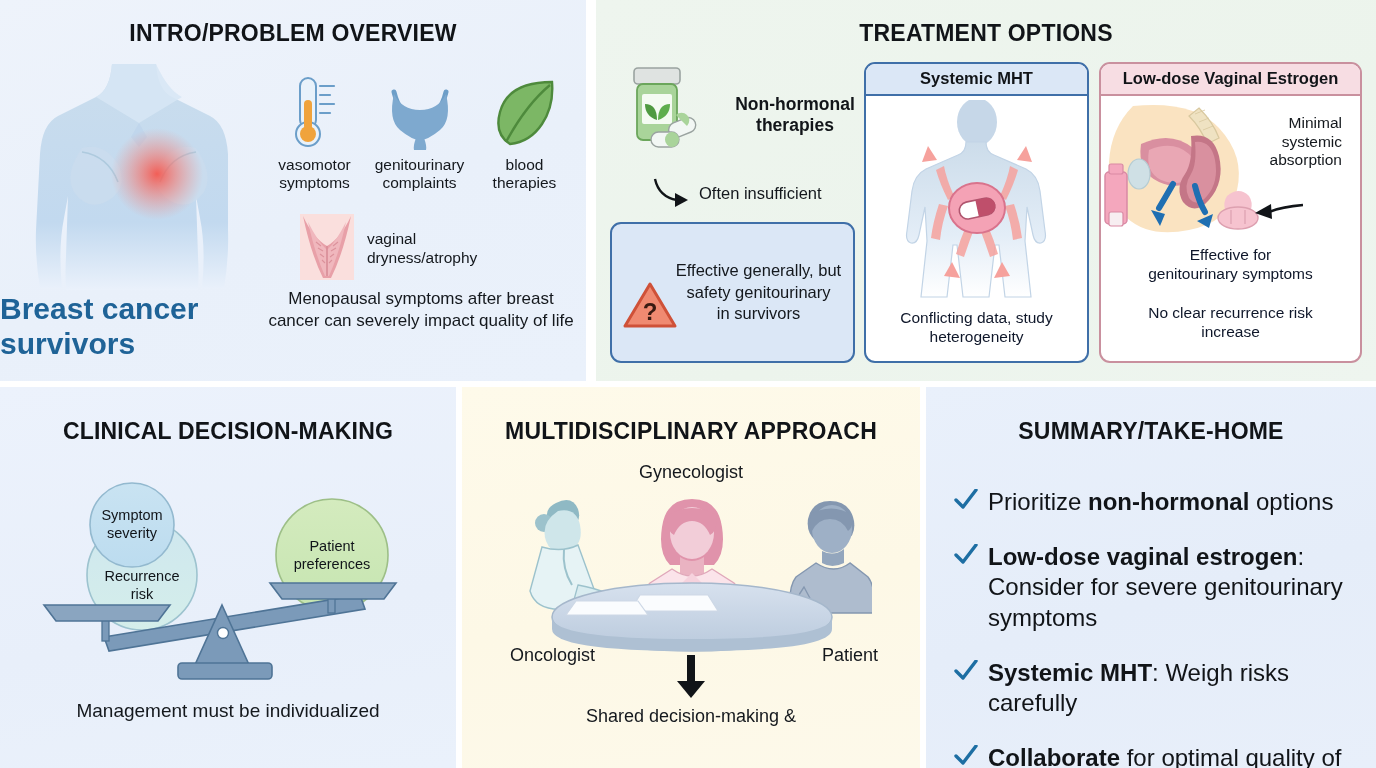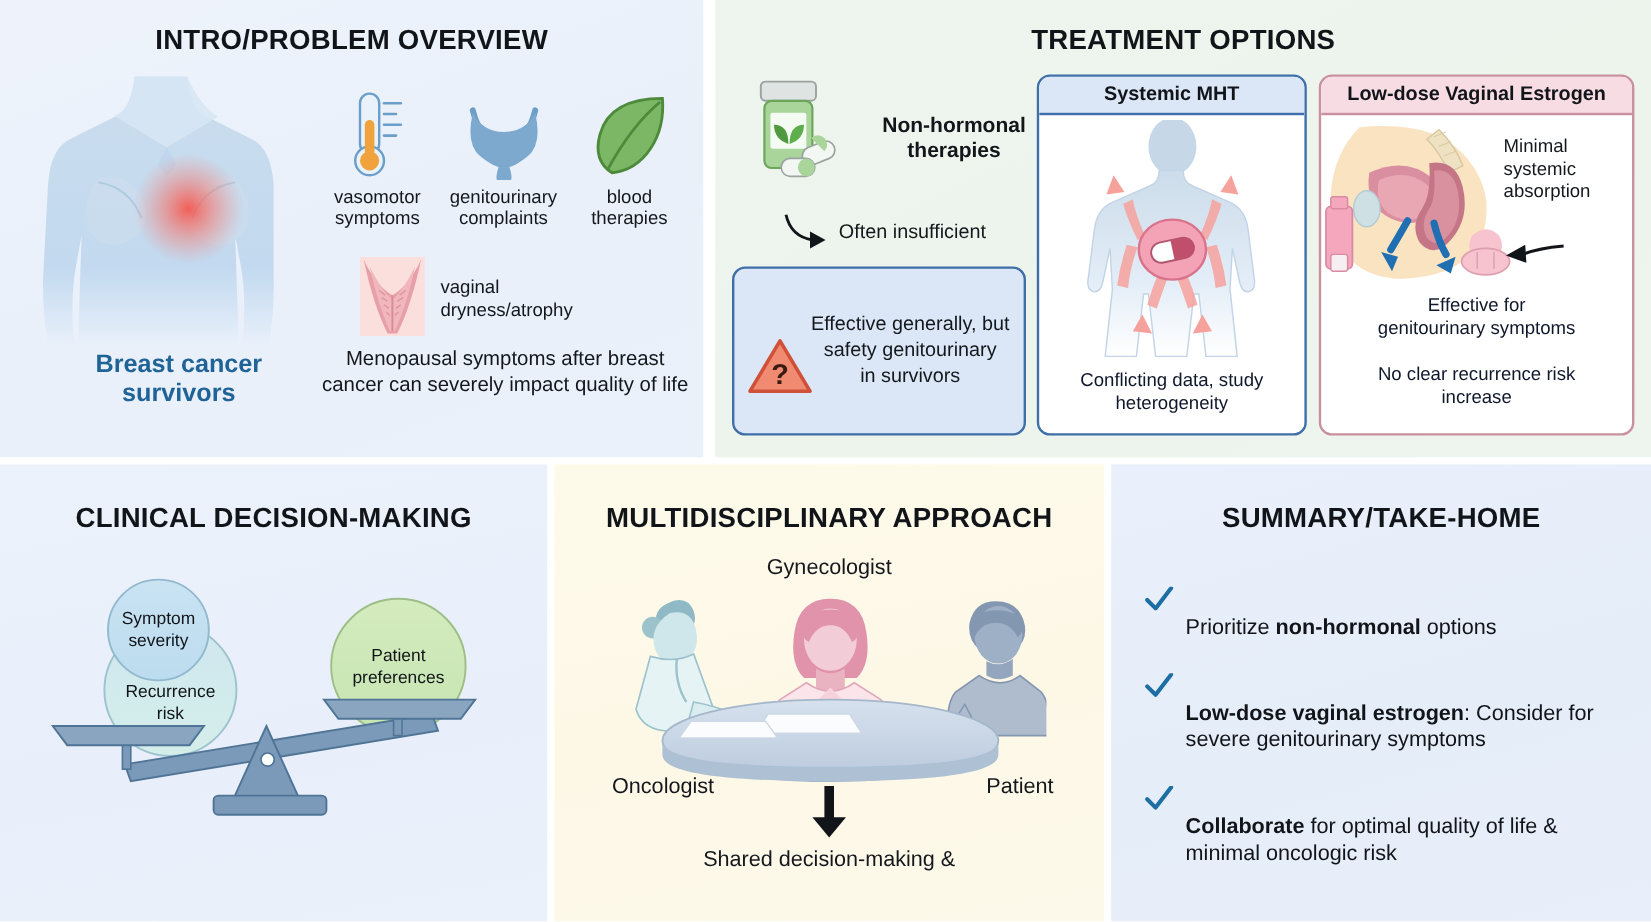--- a/index.html
+++ b/index.html
@@ -95,8 +95,8 @@
 
   .vag-fig { position: absolute; left: 2px; top: 4px; }
   .vag-note {
-    position: absolute; left: 152px; top: 18px; width: 108px;
-    text-align: left; font-size: 15.5px; color: #14181d; line-height: 1.2;
+    position: absolute; left: 133px; top: 18px; width: 108px;
+    text-align: right; font-size: 15.5px; color: #14181d; line-height: 1.2;
   }
   .vag-cap1 { position: absolute; left: 4px; right: 4px; top: 150px; }
   .vag-cap2 { position: absolute; left: 4px; right: 4px; top: 208px; }

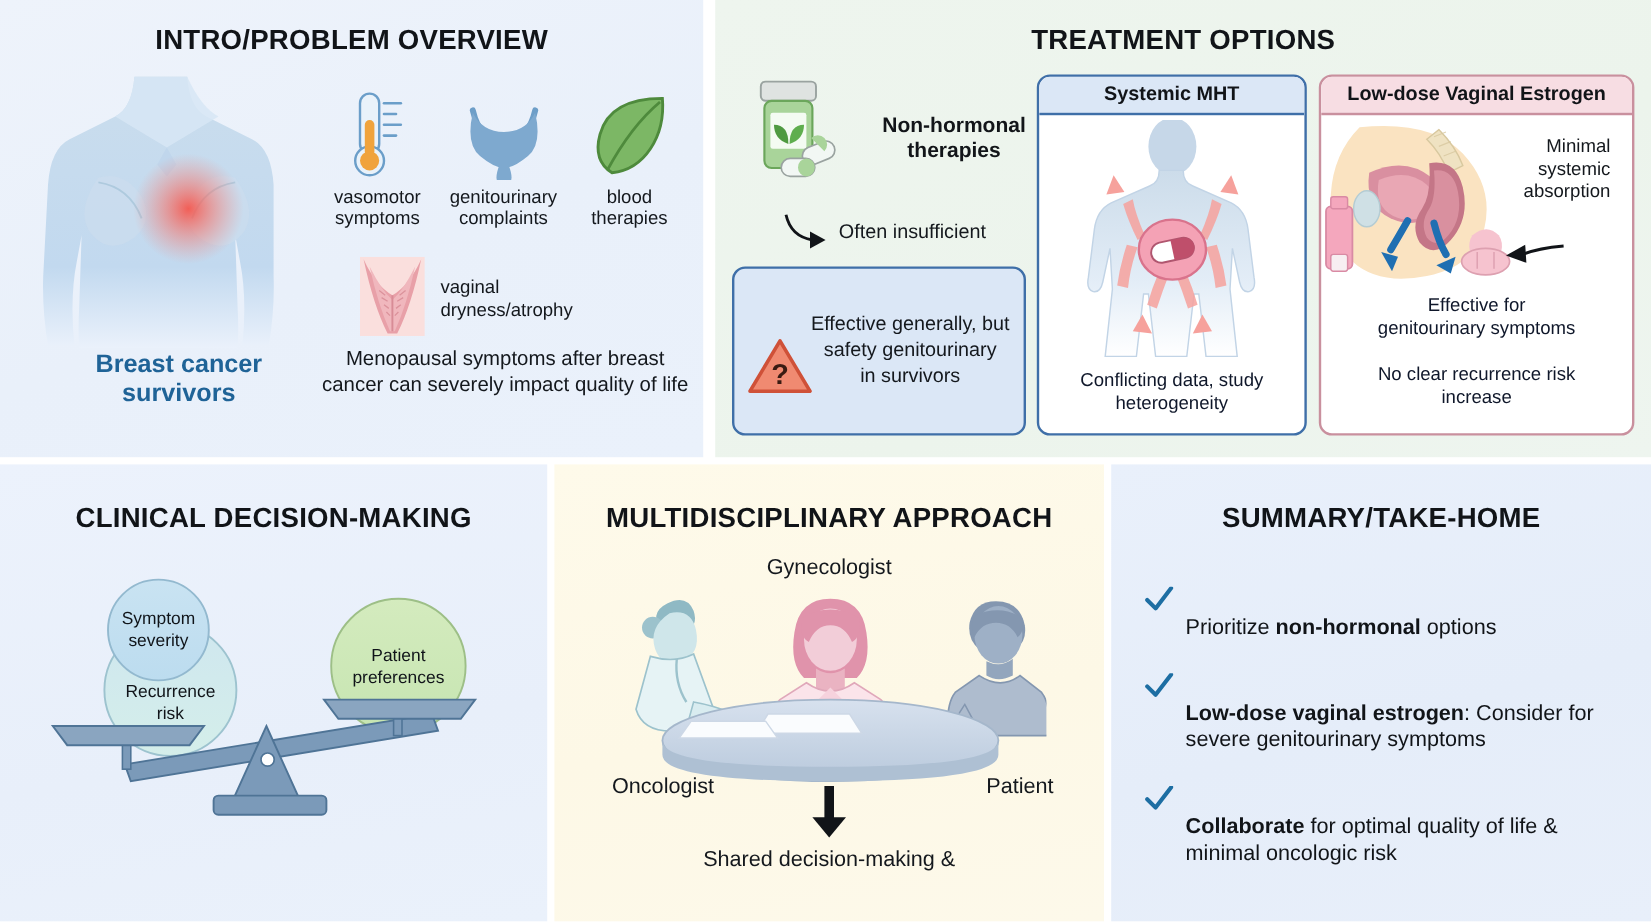--- a/index.html
+++ b/index.html
@@ -32,8 +32,8 @@
 
   .torso-wrap { position: absolute; left: 34px; top: 62px; width: 210px; height: 230px; }
   .bc-label {
-    position: absolute; left: 24px; top: 292px; width: 250px;
-    text-align: center; font-size: 21px; font-weight: bold;
+    position: absolute; left: 0; top: 292px; width: 250px;
+    font-size: 30px; font-weight: bold;
     color: #1f6397; line-height: 1.15;
   }
 

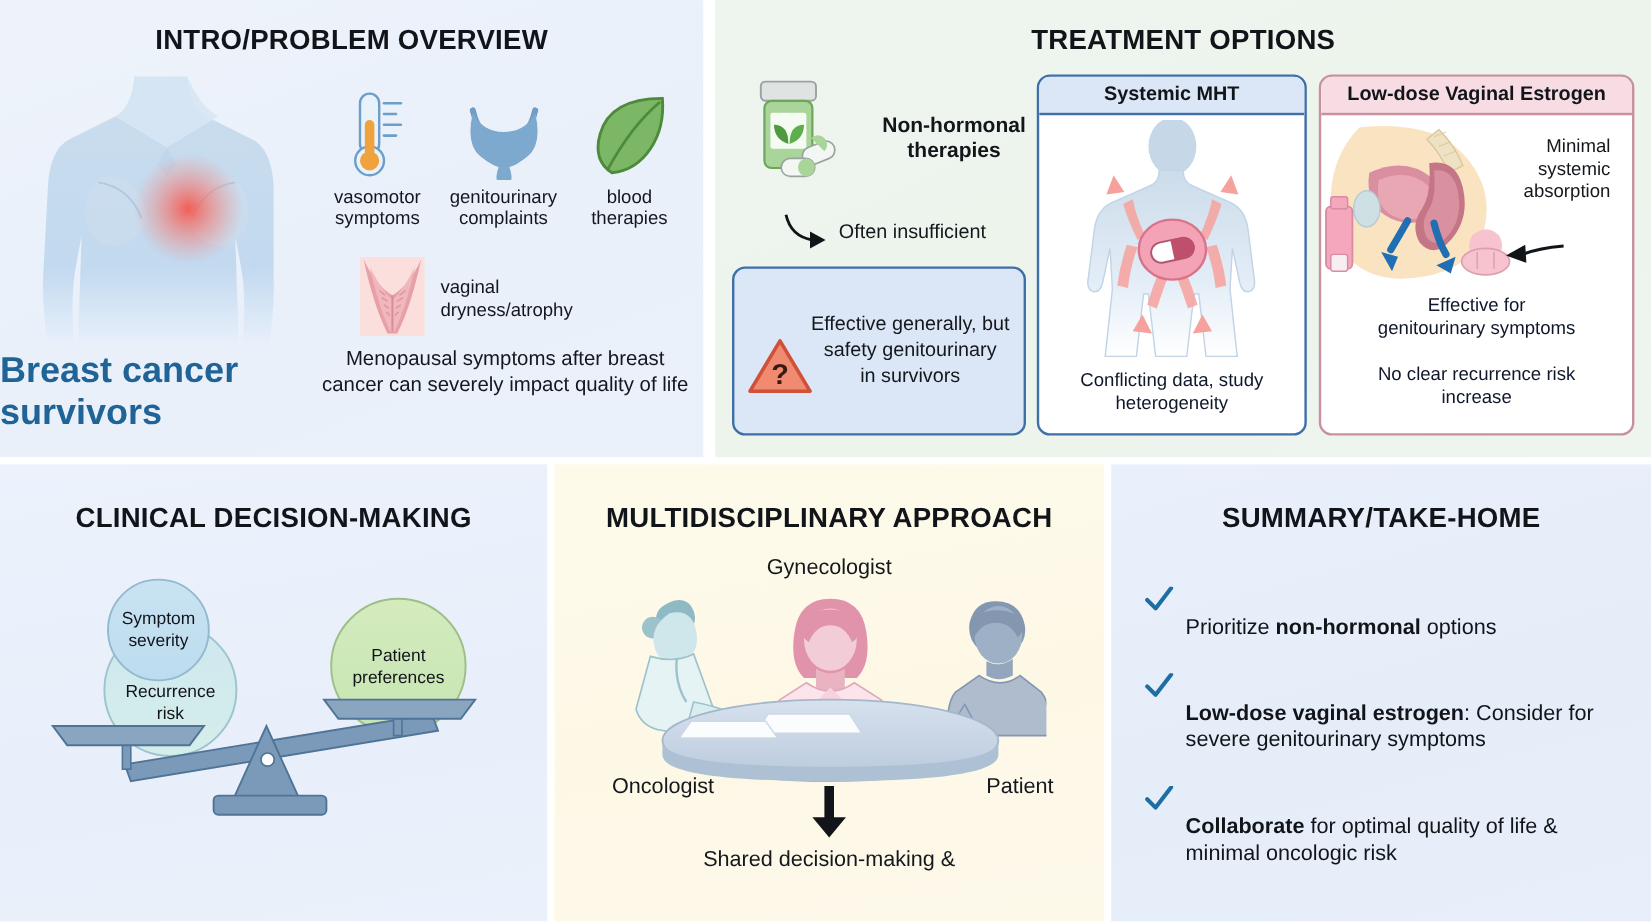--- a/index.html
+++ b/index.html
@@ -145,7 +145,7 @@
   .sum-list { position: absolute; left: 28px; top: 100px; width: 410px; }
   .sum-item { display: flex; align-items: flex-start; gap: 10px; margin-bottom: 25px; }
   .check { flex: 0 0 auto; margin-top: 2px; }
-  .sum-text { font-size: 18px; color: #111418; line-height: 1.26; margin-top: 24px; }
+  .sum-text { font-size: 24px; color: #111418; line-height: 1.26; }
   .sum-text b { font-weight: bold; }
 </style>
 </head>

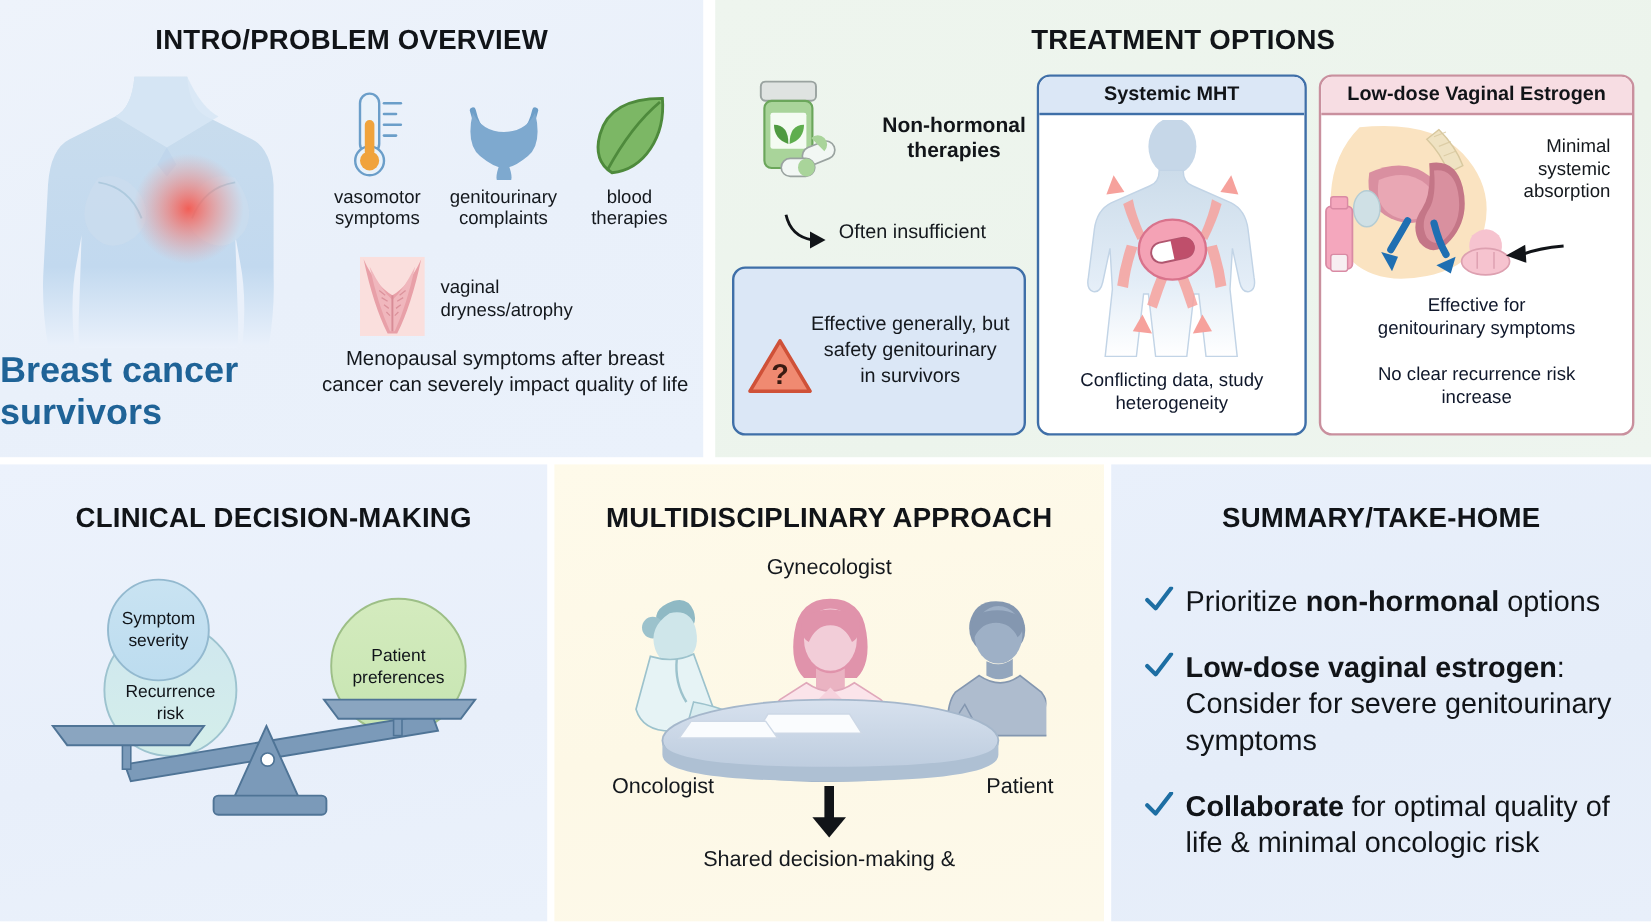--- a/index.html
+++ b/index.html
@@ -538,6 +538,12 @@
         <div class="sum-text"><span></span><b>Low-dose vaginal estrogen</b><span>: Consider for severe genitourinary symptoms</span></div>
       </div>
 
+      <div class="sum-item">
+        <svg class="check" width="24" height="22" viewBox="0 0 24 22">
+          <path d="M2 11 L9 18 L22 1" fill="none" stroke="#1d6ea3" stroke-width="3.4" stroke-linecap="round" stroke-linejoin="round"></path>
+        </svg>
+        <div class="sum-text"><span></span><b>Systemic MHT</b><span>: Weigh risks carefully</span></div>
+      </div>
 
       <div class="sum-item">
         <svg class="check" width="24" height="22" viewBox="0 0 24 22">

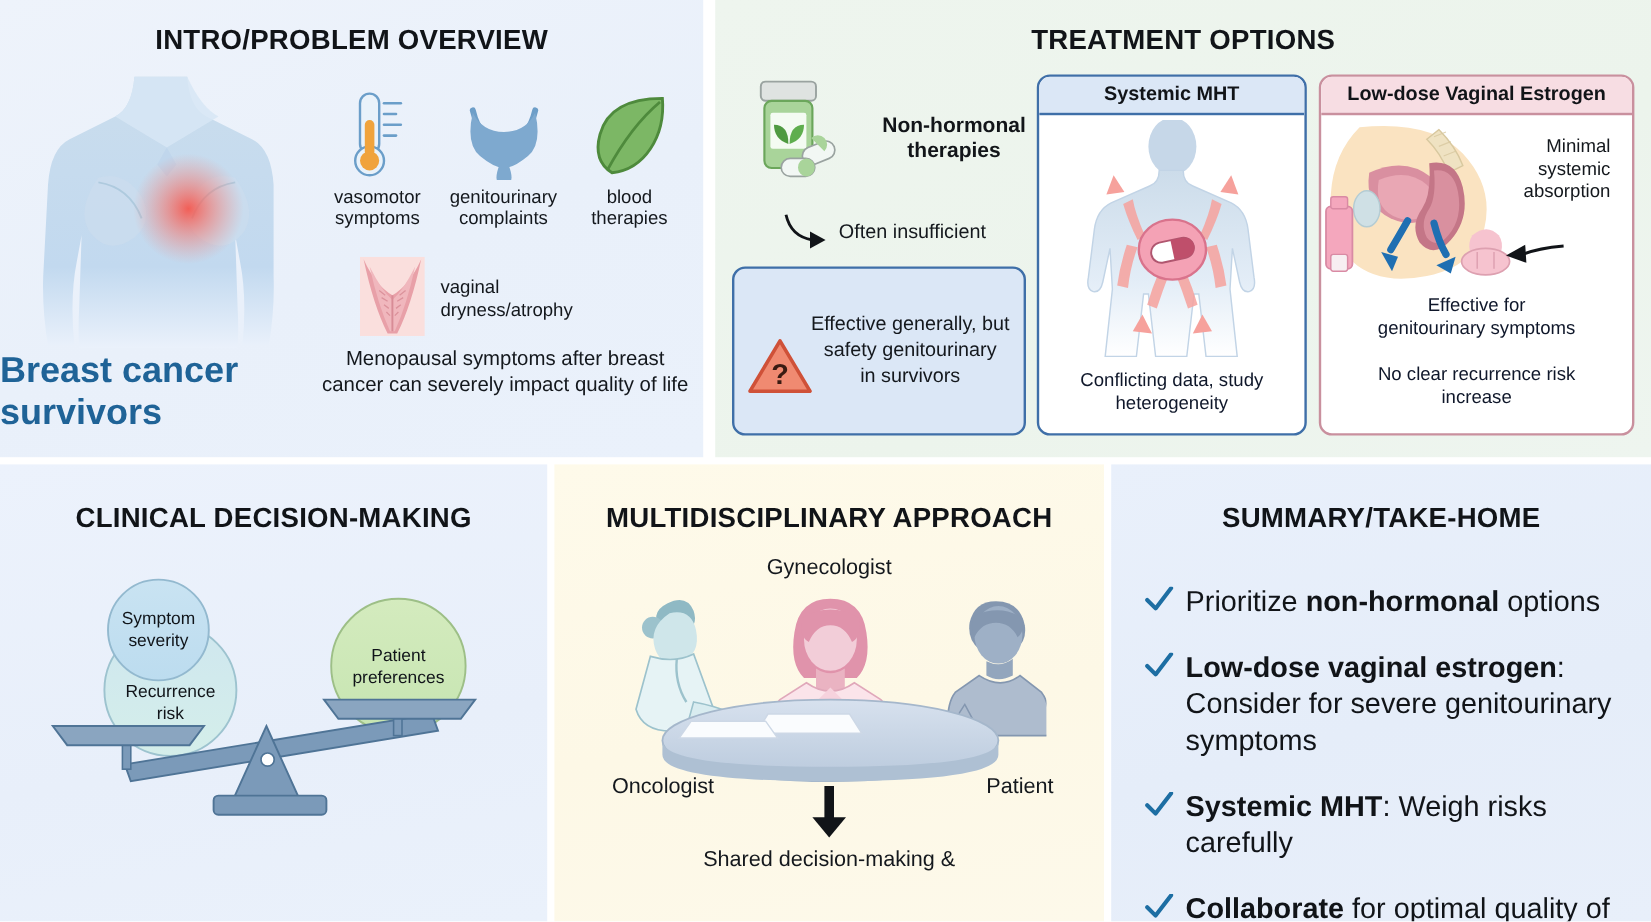--- a/index.html
+++ b/index.html
@@ -450,6 +450,7 @@
       </svg>
     </div>
 
+    <div class="clin-foot">Management must be individualized</div>
   </div>
 
   <div class="panel" id="panel-multi">

